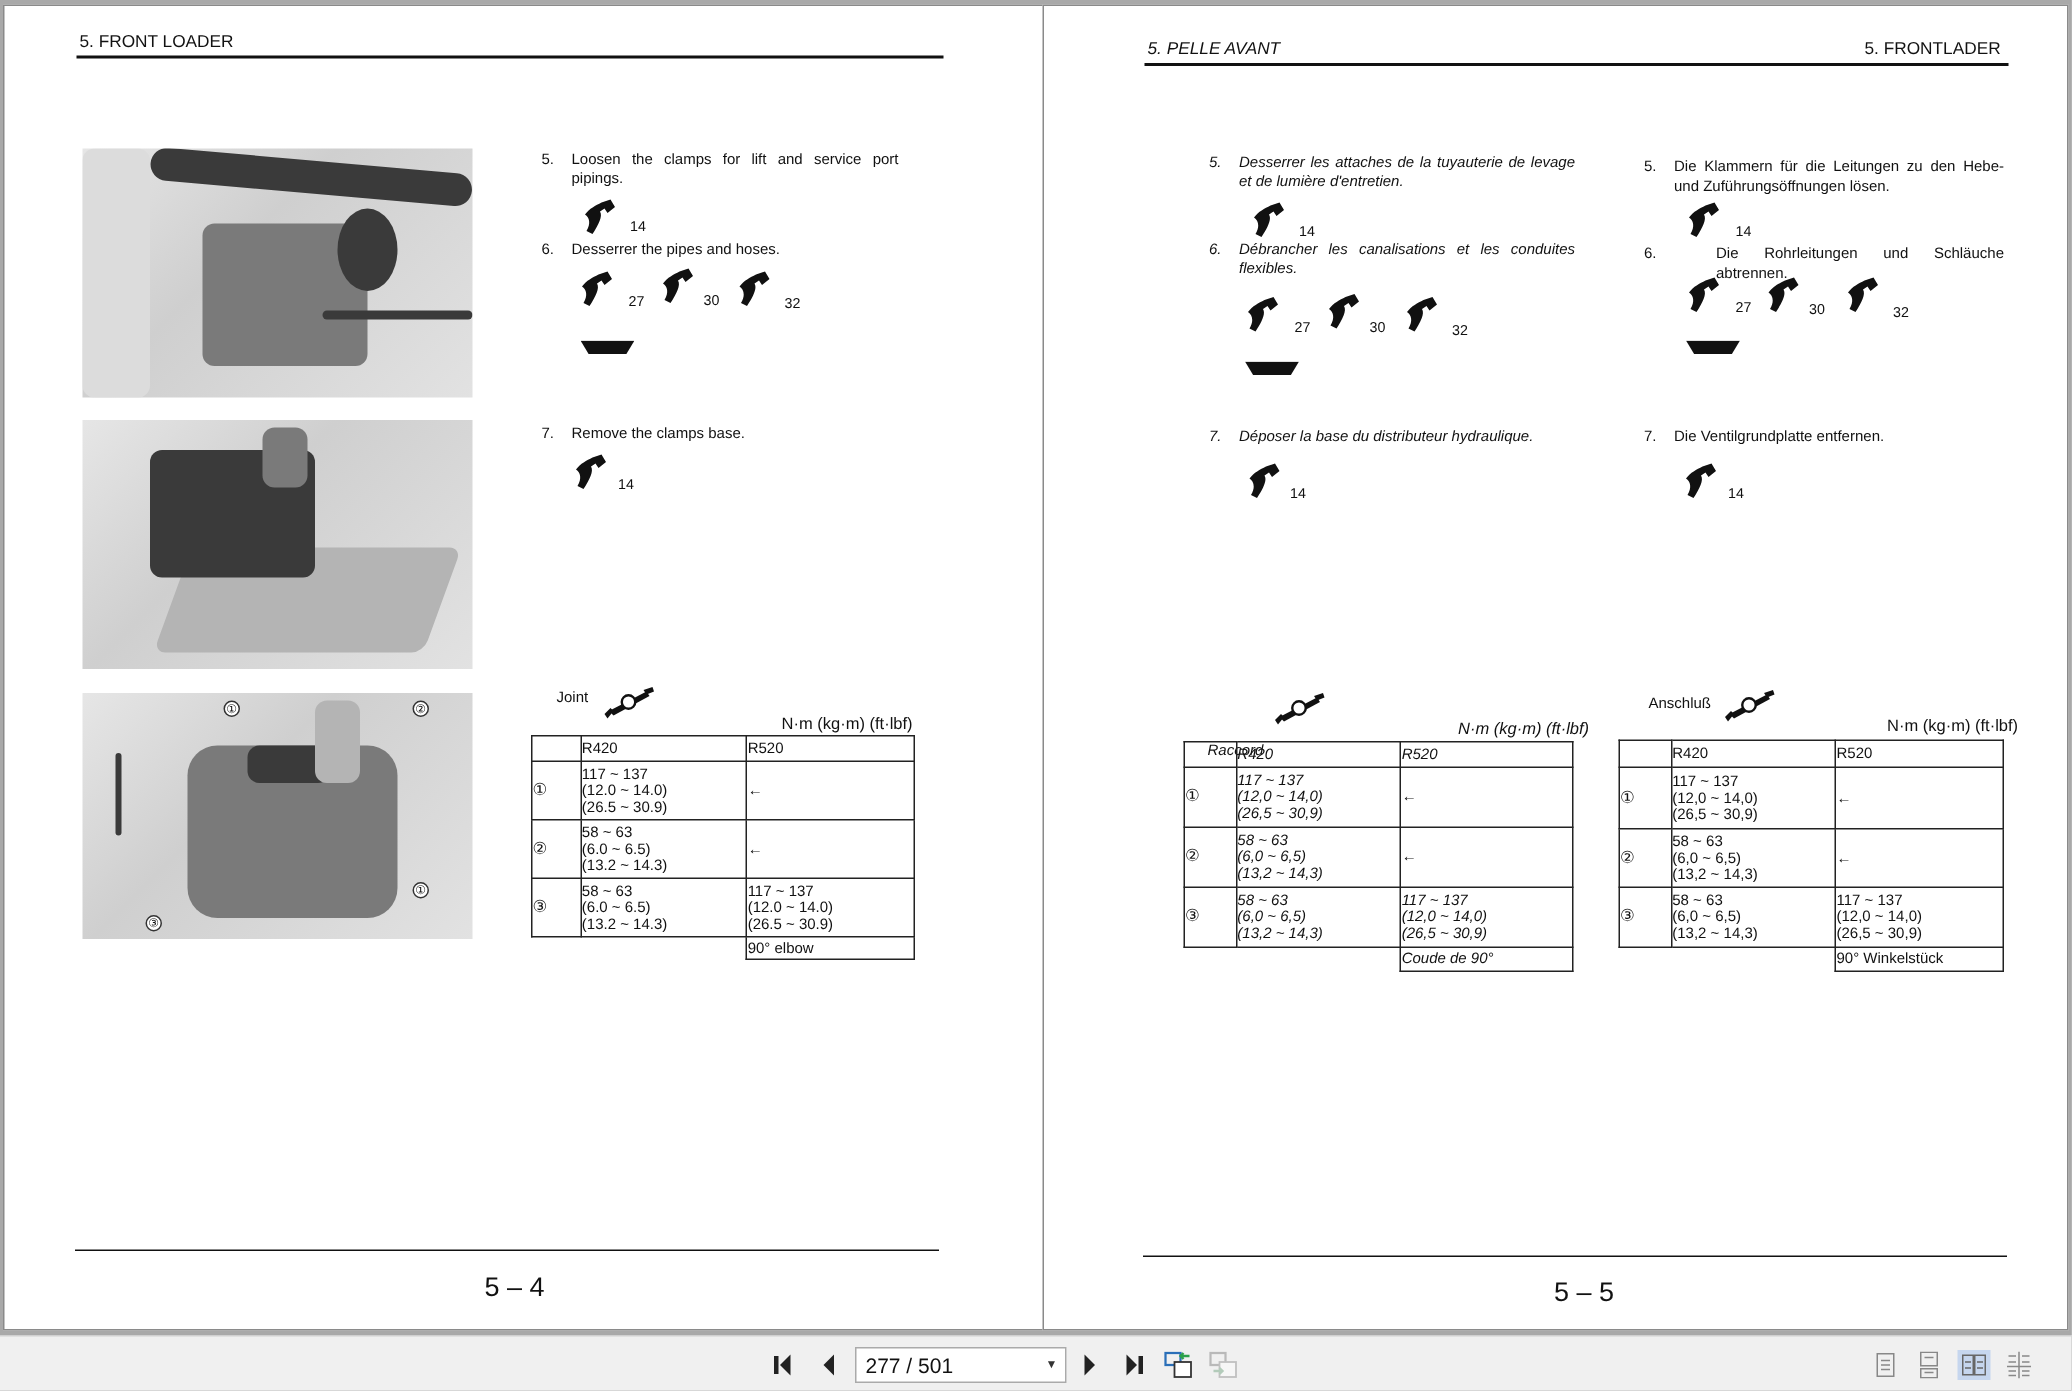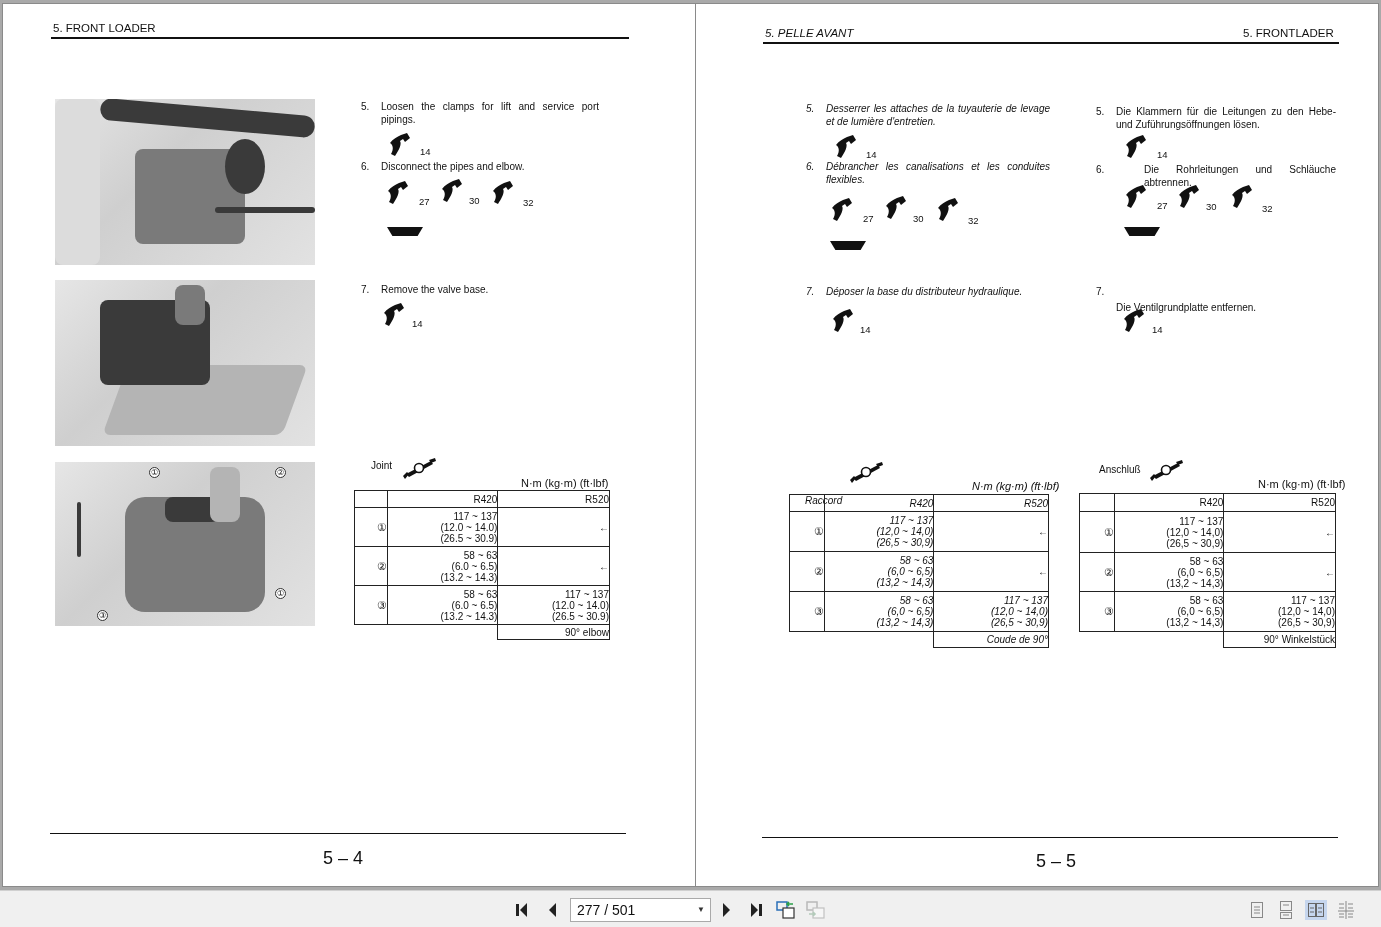--- a/index.html
+++ b/index.html
@@ -95,7 +95,7 @@
 
     <div class="step" style="left:358px;top:156px;width:238px;">
       <span class="num">6.</span>
-      <span class="txt" style="width:218px;">Disconnect the pipes and elbow.</span>
+      <span class="txt" style="width:218px;">Desserrer the pipes and hoses.</span>
     </div>
     <svg class="wrench" style="left:382px;top:176px;">
         <use href="#wrench"></use>

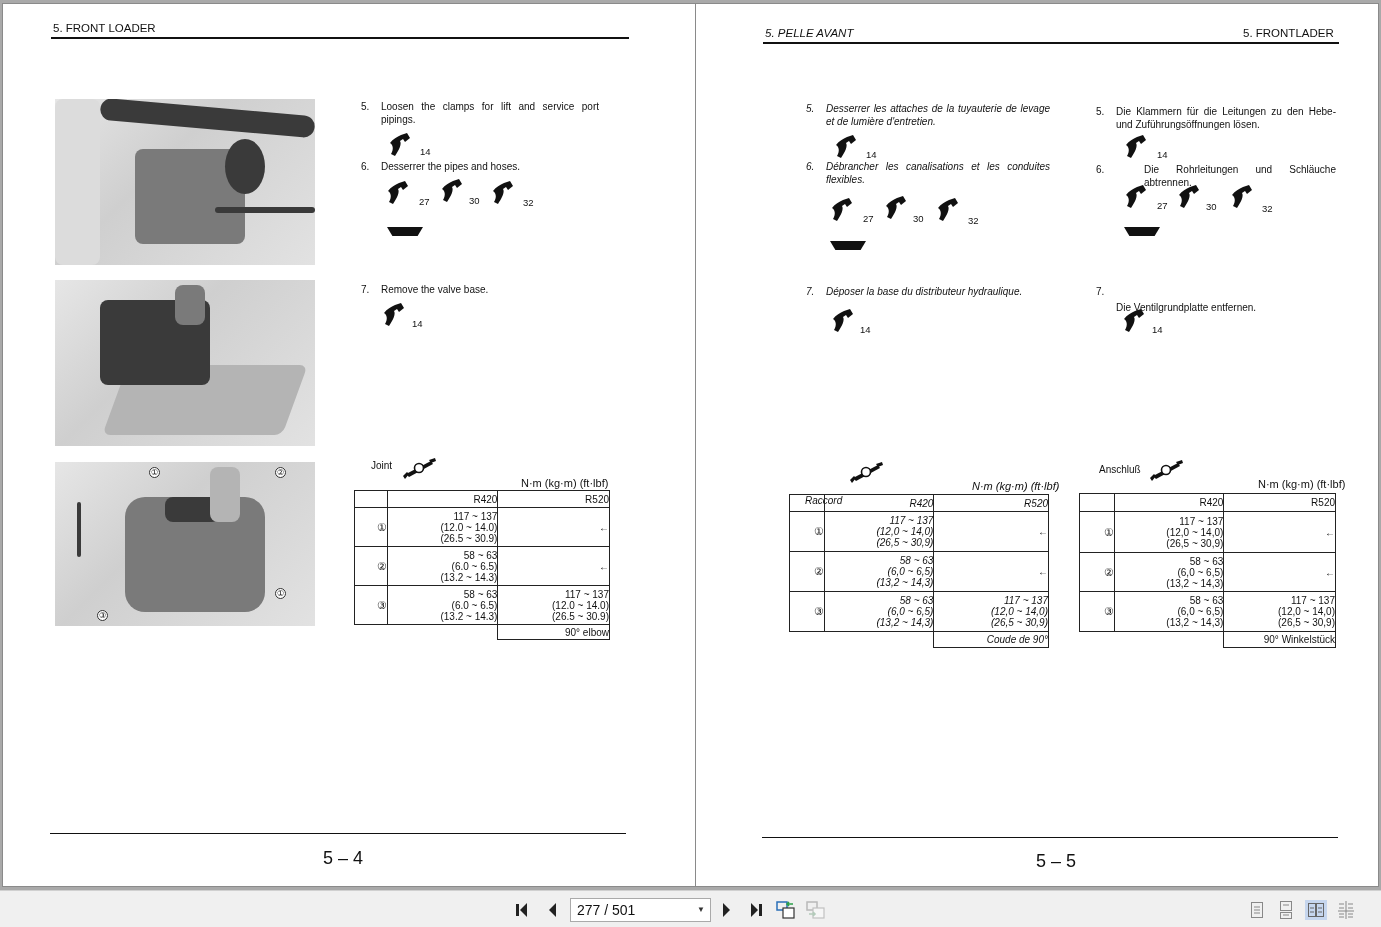--- a/index.html
+++ b/index.html
@@ -113,7 +113,7 @@
 
     <div class="step" style="left:358px;top:279px;width:238px;">
       <span class="num">7.</span>
-      <span class="txt" style="width:218px;">Remove the valve base.</span>
+      <span class="txt" style="width:218px;">Remove the clamps base.</span>
     </div>
     <svg class="wrench" style="left:378px;top:298px;">
         <use href="#wrench"></use>

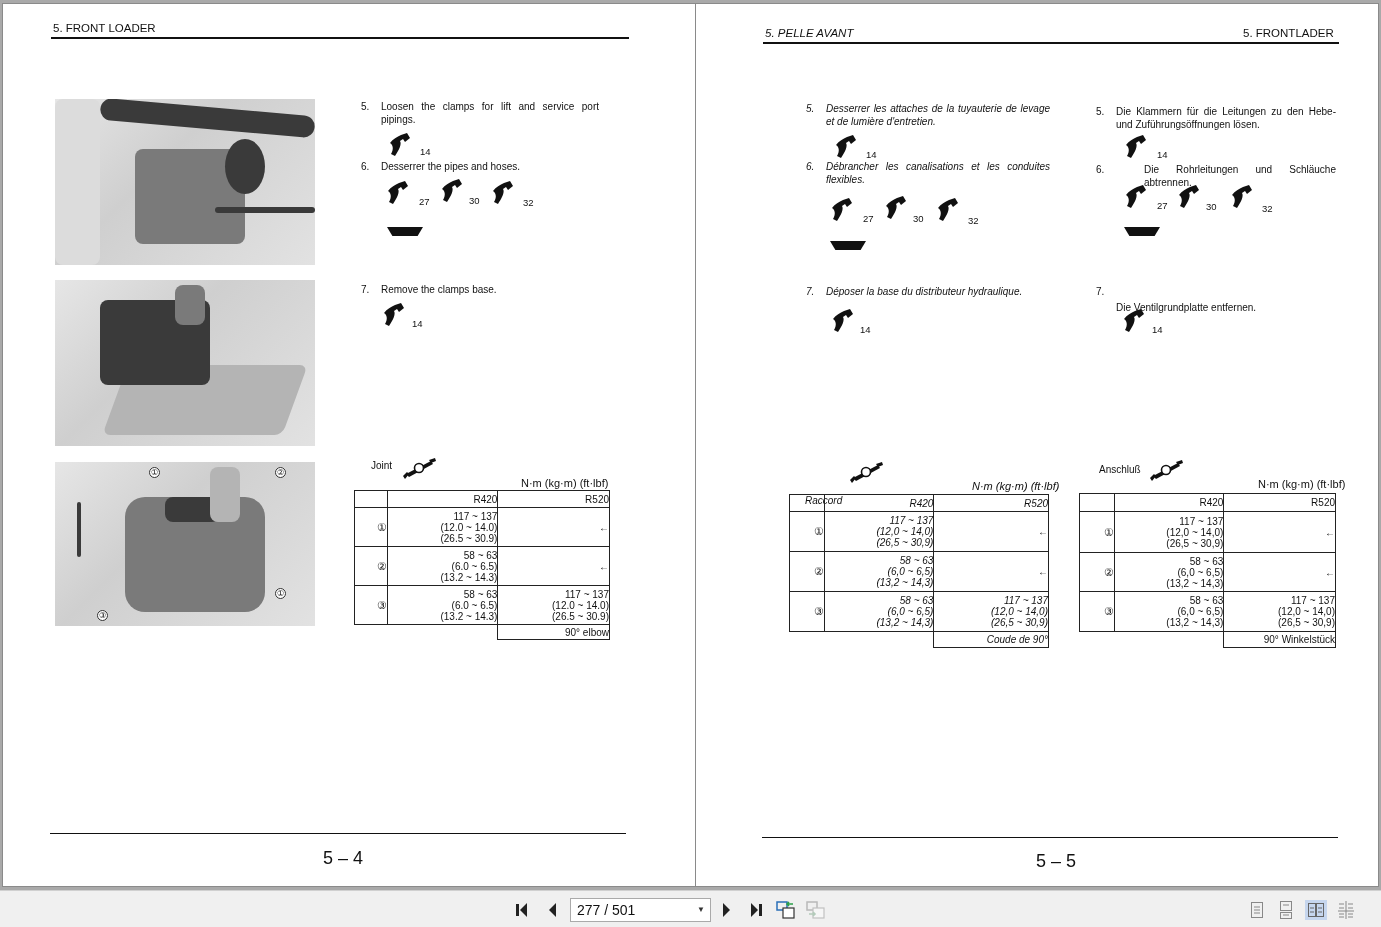--- a/index.html
+++ b/index.html
@@ -245,7 +245,7 @@
 
     <div class="step" style="left:400px;top:281px;width:240px;">
       <span class="num">7.</span>
-      <span class="txt" style="width:220px;margin-top:16px;">Die Ventilgrundplatte entfernen.</span>
+      <span class="txt" style="width:220px;">Die Ventilgrundplatte entfernen.</span>
     </div>
     <svg class="wrench" style="left:425px;top:304px;">
         <use href="#wrench"></use>

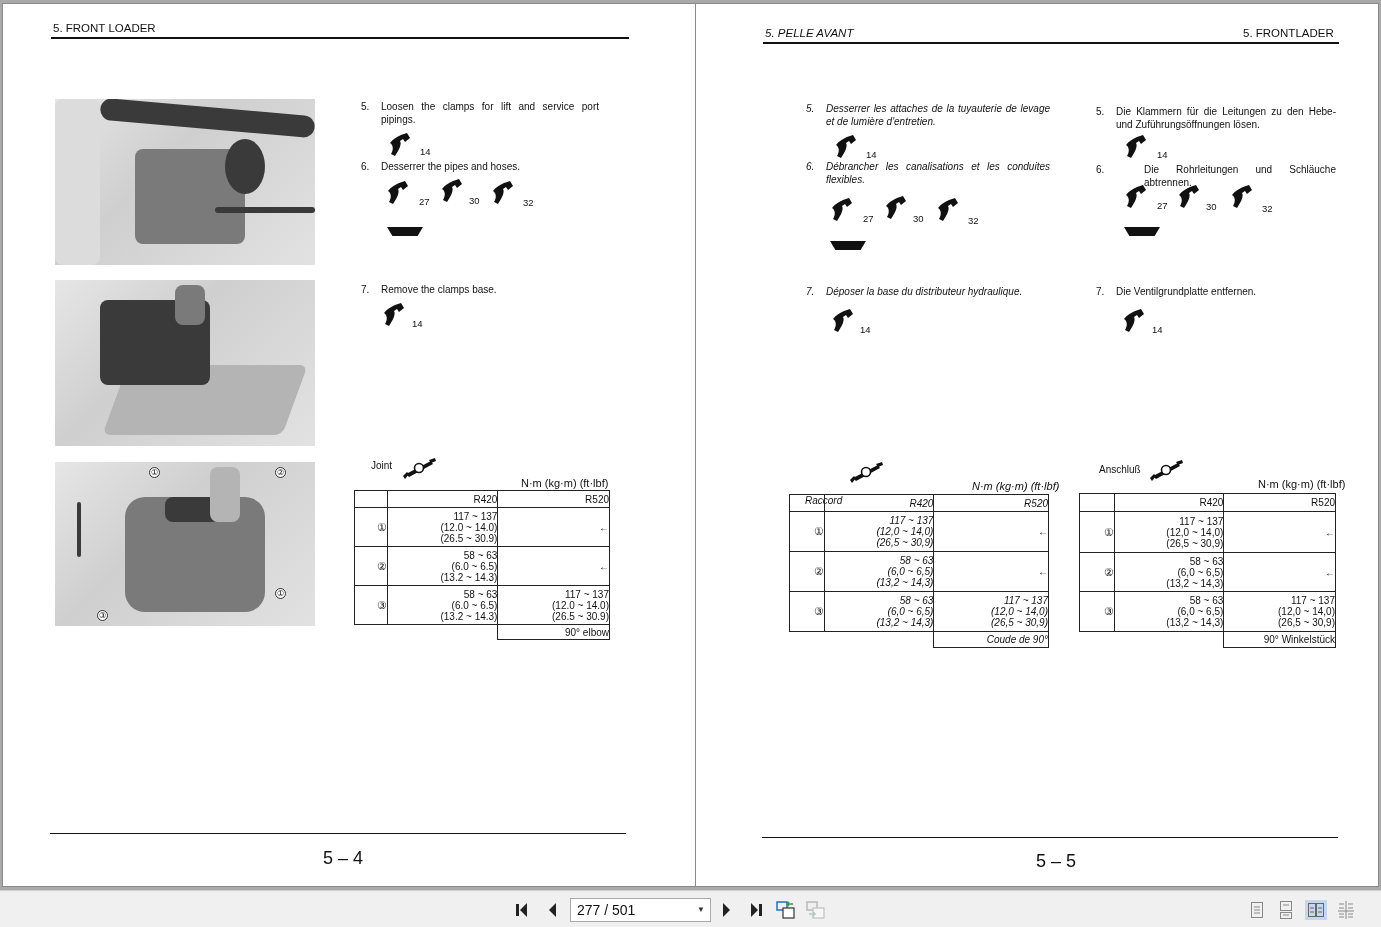--- a/index.html
+++ b/index.html
@@ -26,7 +26,7 @@
   .tlabel { position: absolute; font-size: 10px; }
   .unit { position: absolute; font-size: 11px; }
   table.tq { position: absolute; border-collapse: collapse; font-size: 10px; }
-  table.tq td { border: 1px solid #222; text-align: right; vertical-align: middle; line-height: 11px; }
+  table.tq td { border: 1px solid #222; text-align: left; vertical-align: middle; line-height: 11px; }
   table.tq td.blank { border: none; }
   .circ { font-size: 11px; }
   .pgnum { position: absolute; font-size: 18px; }

